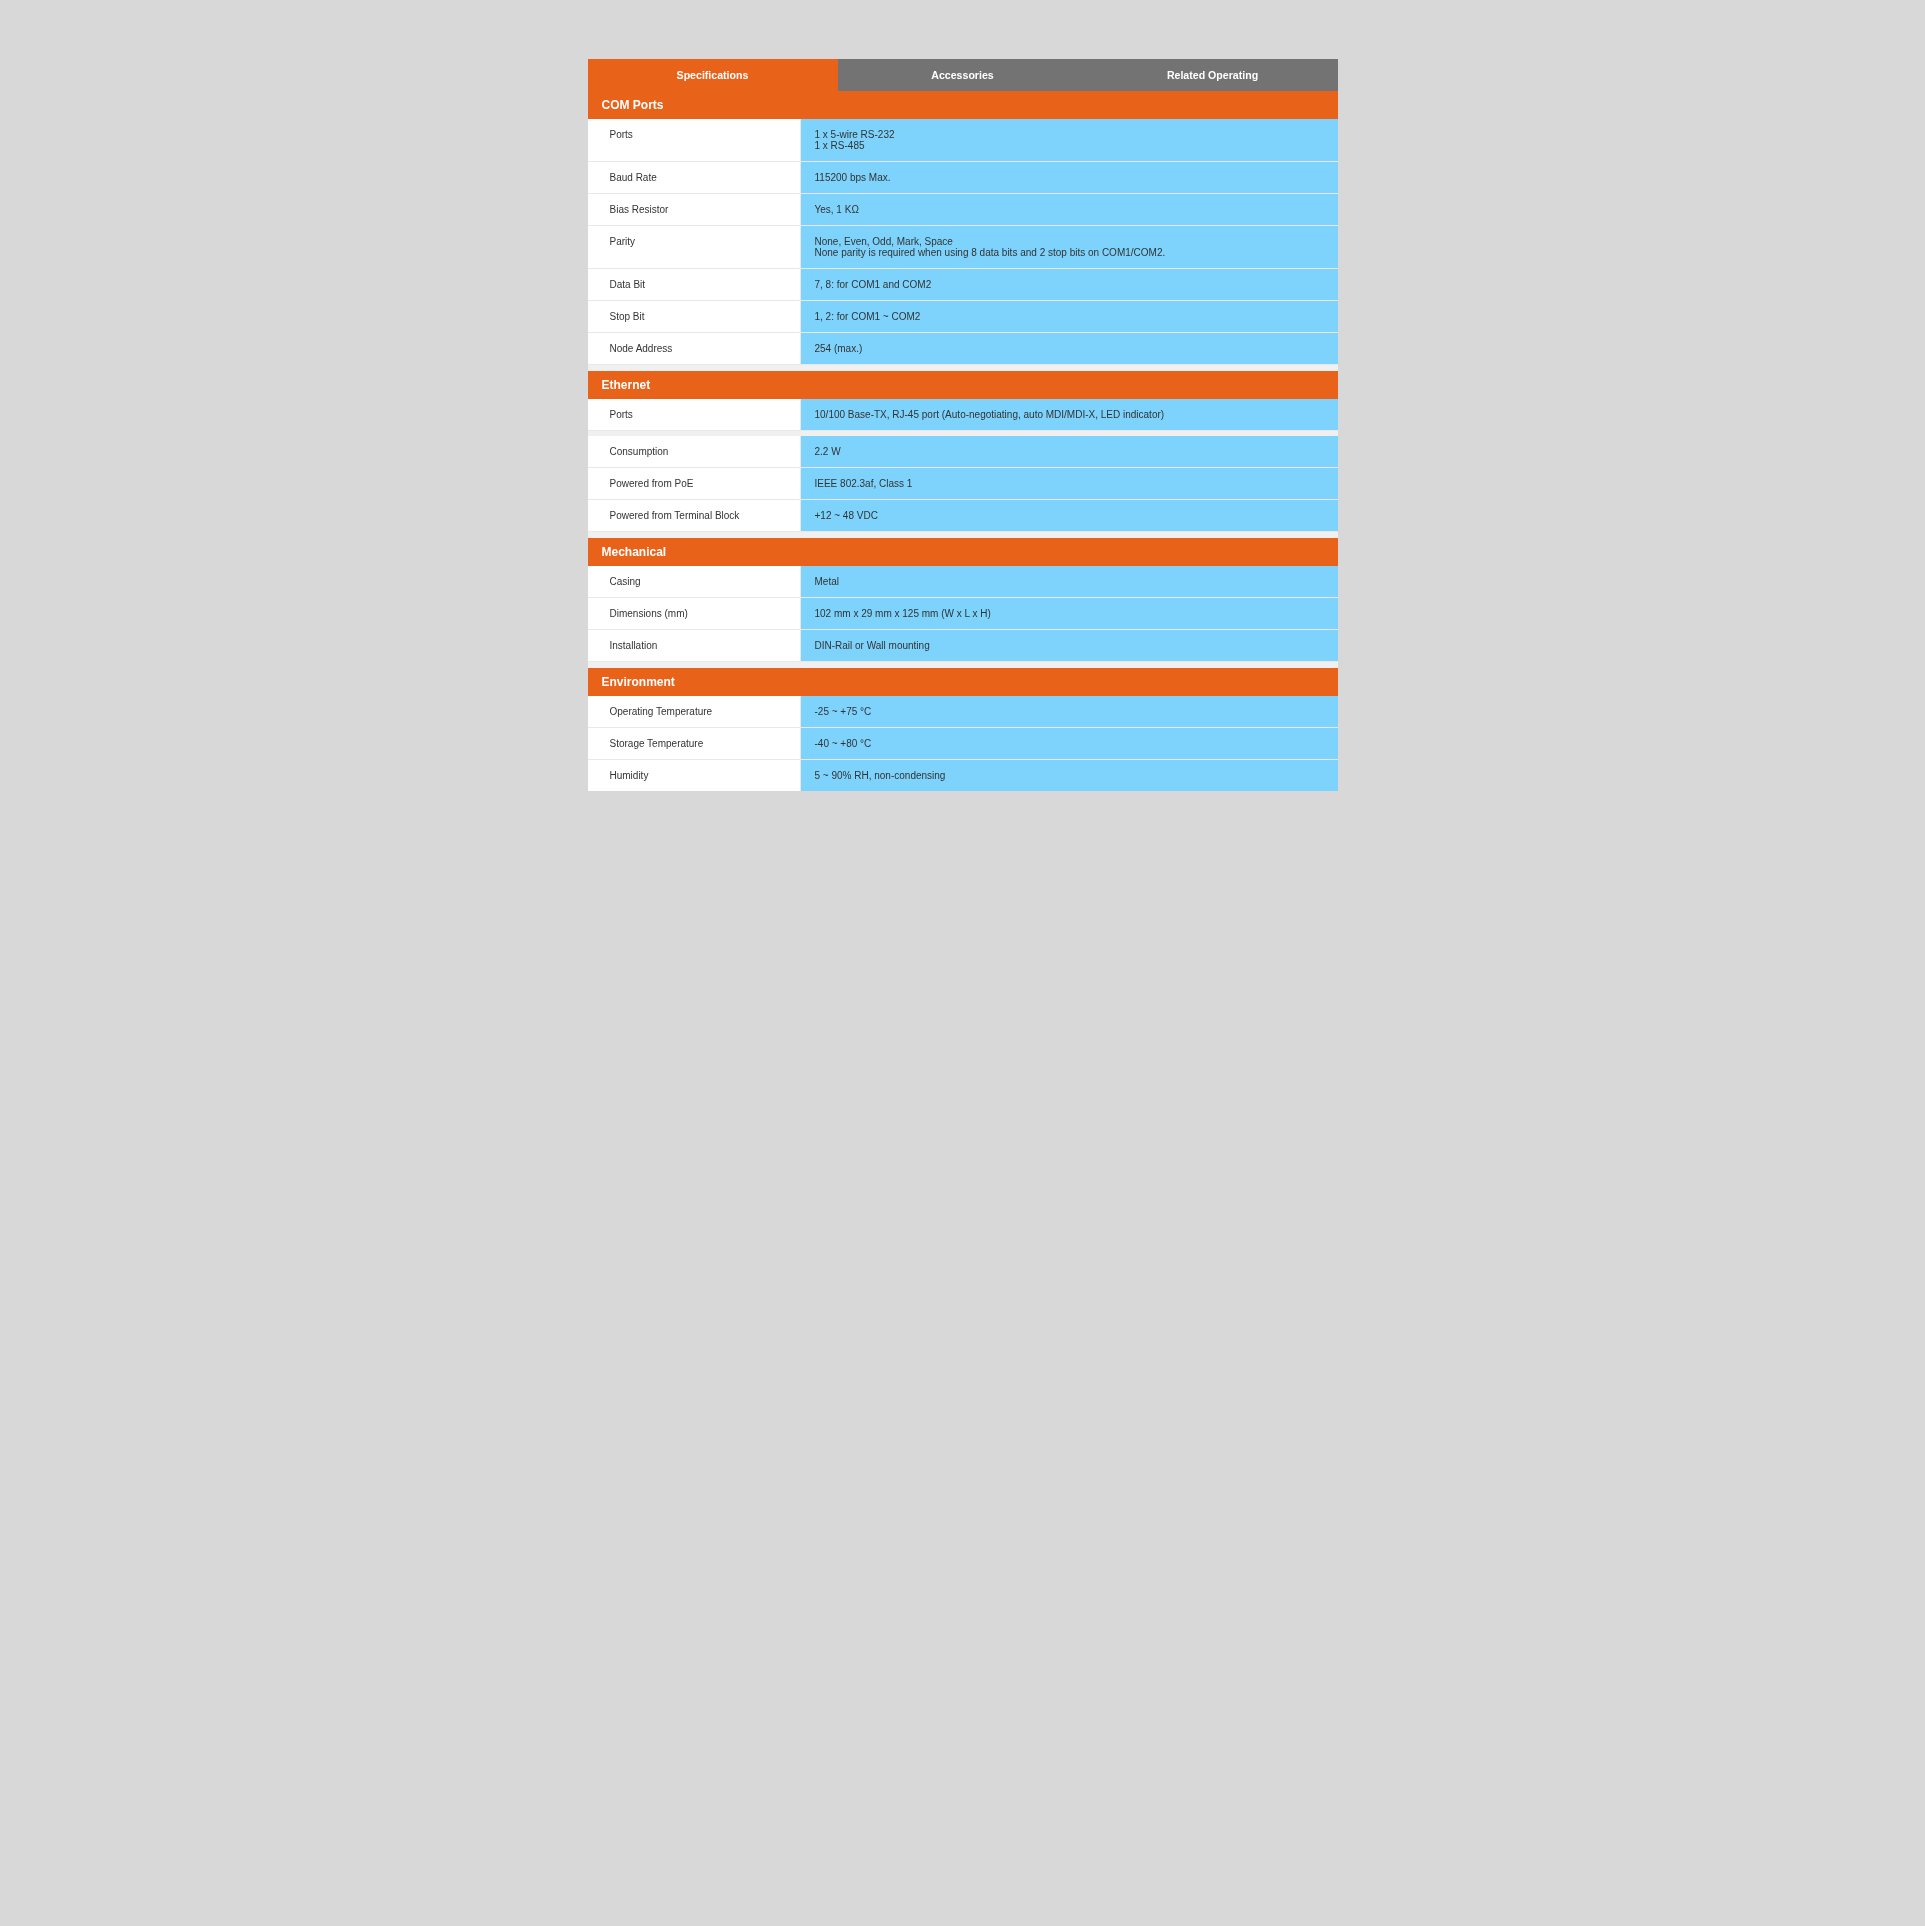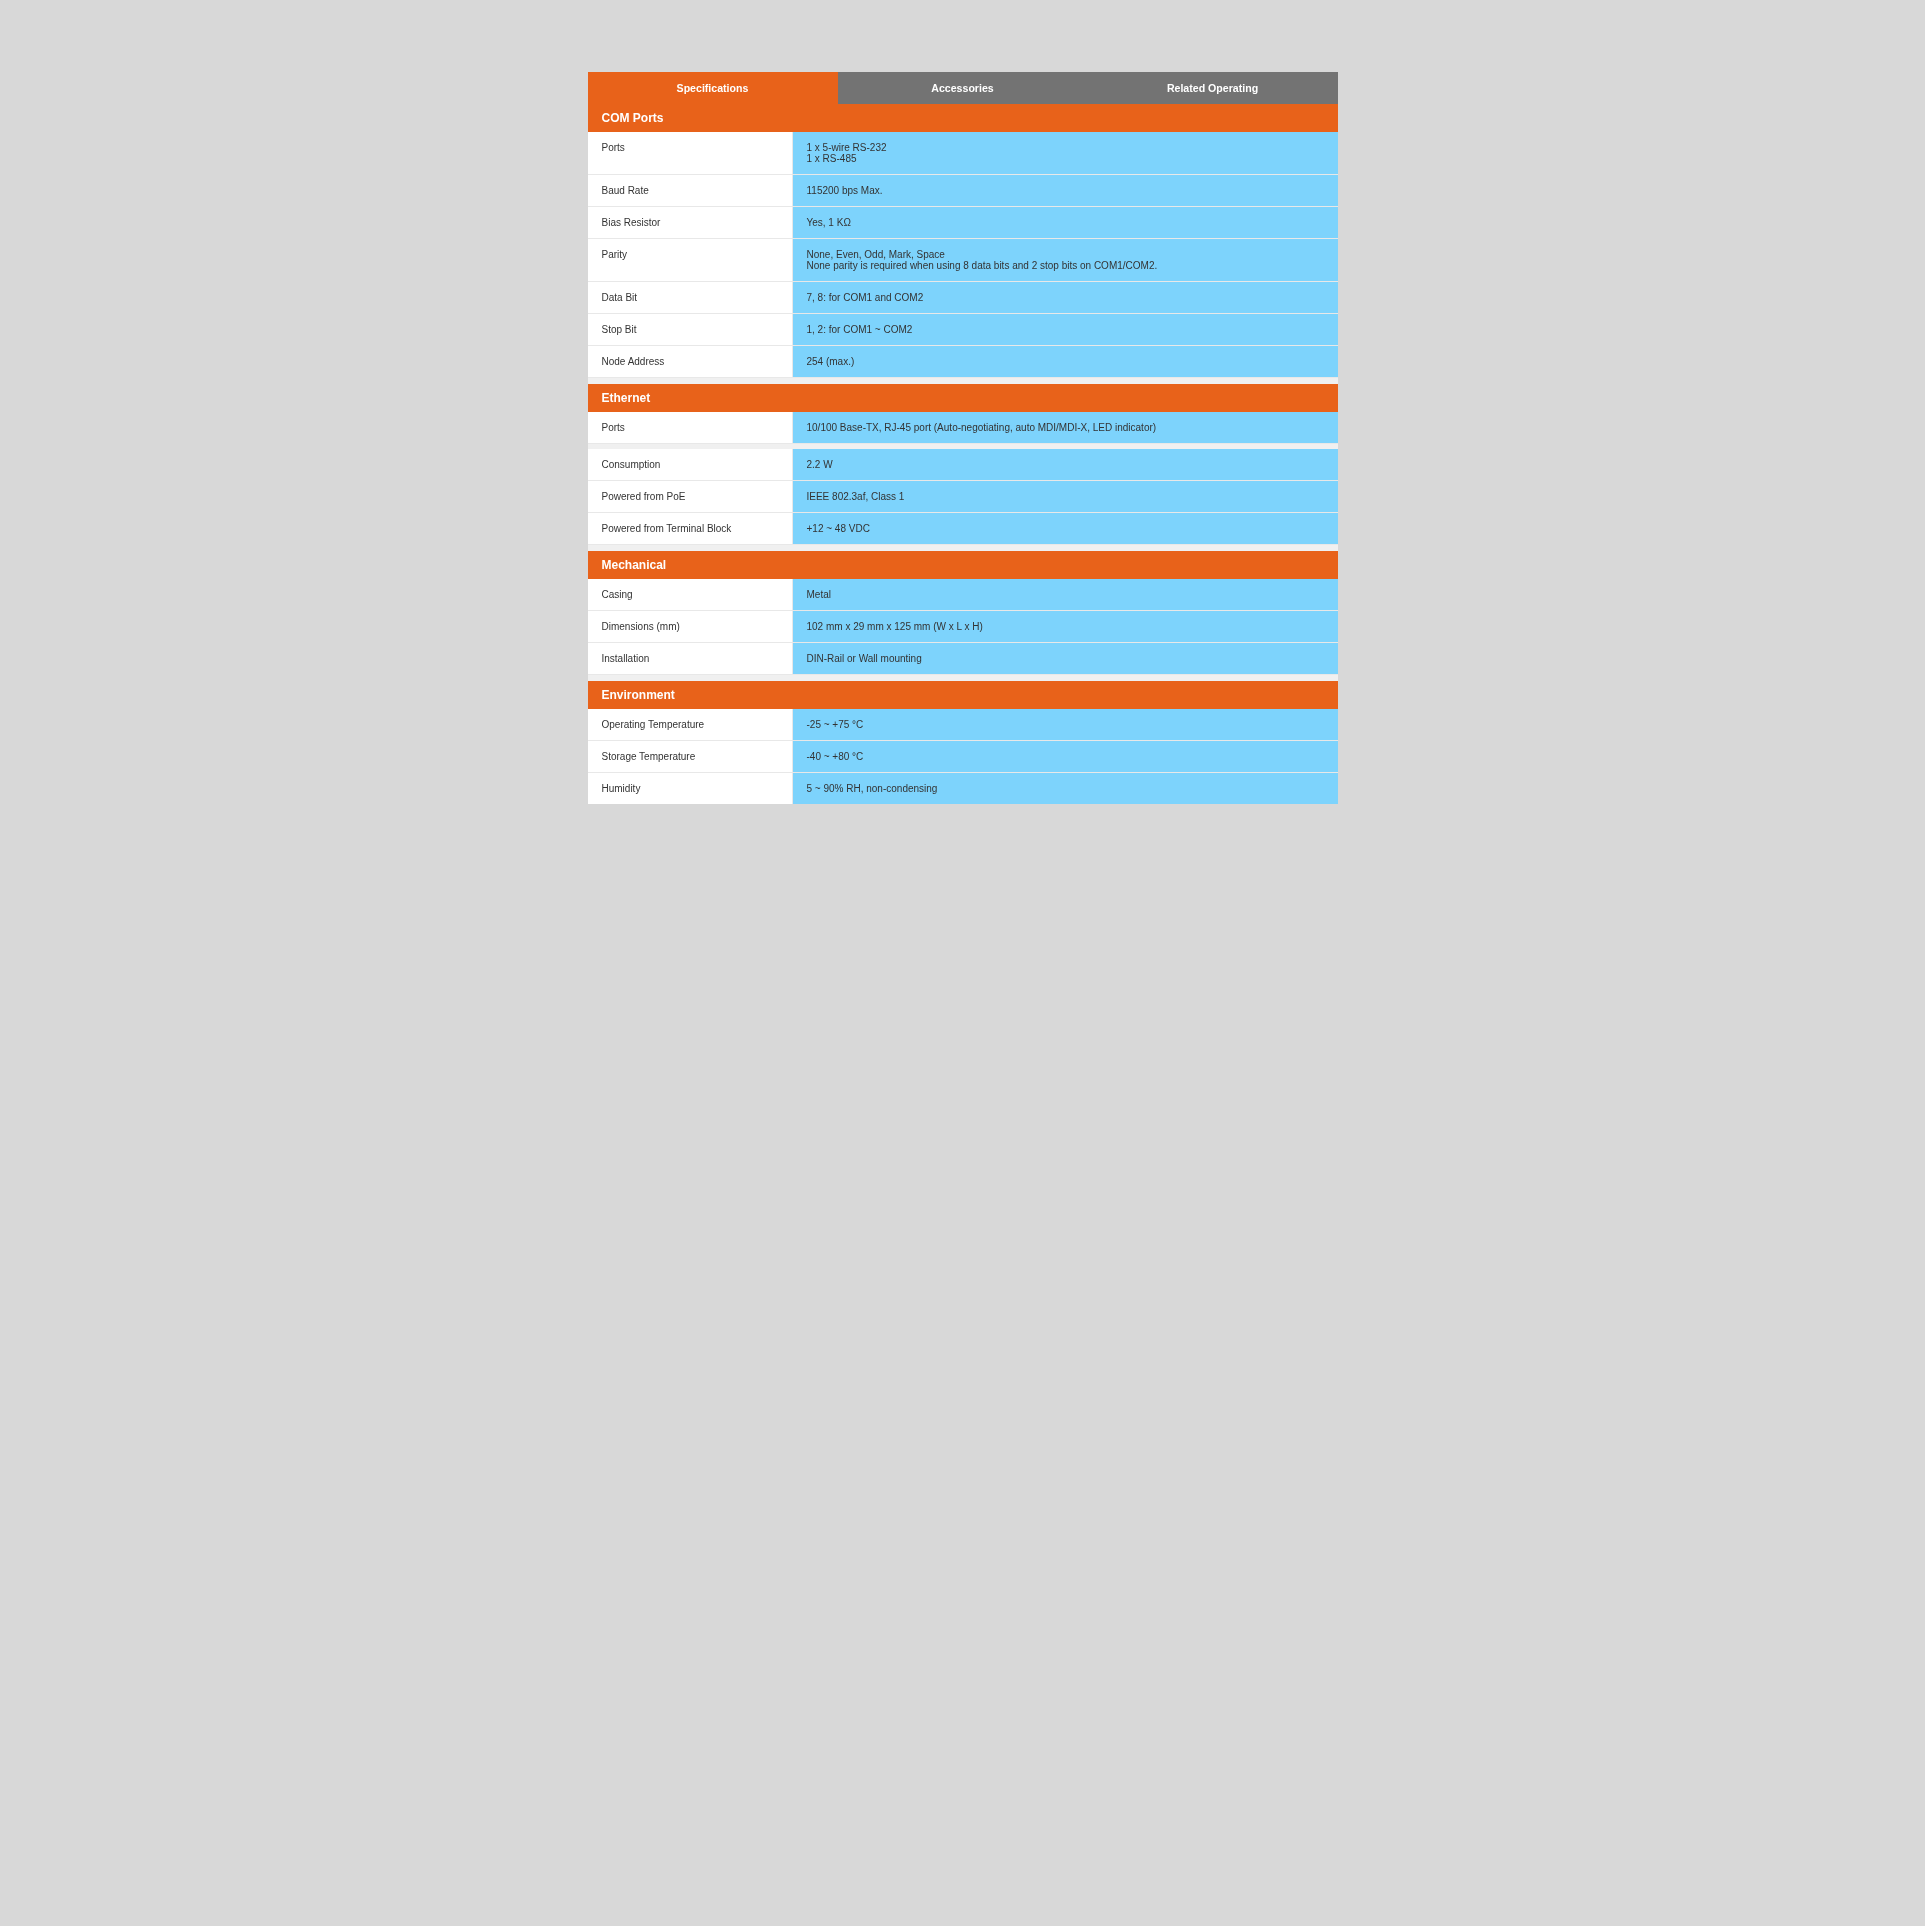--- a/index.html
+++ b/index.html
@@ -15,7 +15,7 @@
     .container {
       background: #fff;
       max-width: 750px;
-      margin: 15px auto;
+      margin: 2px auto;
     }
 
     

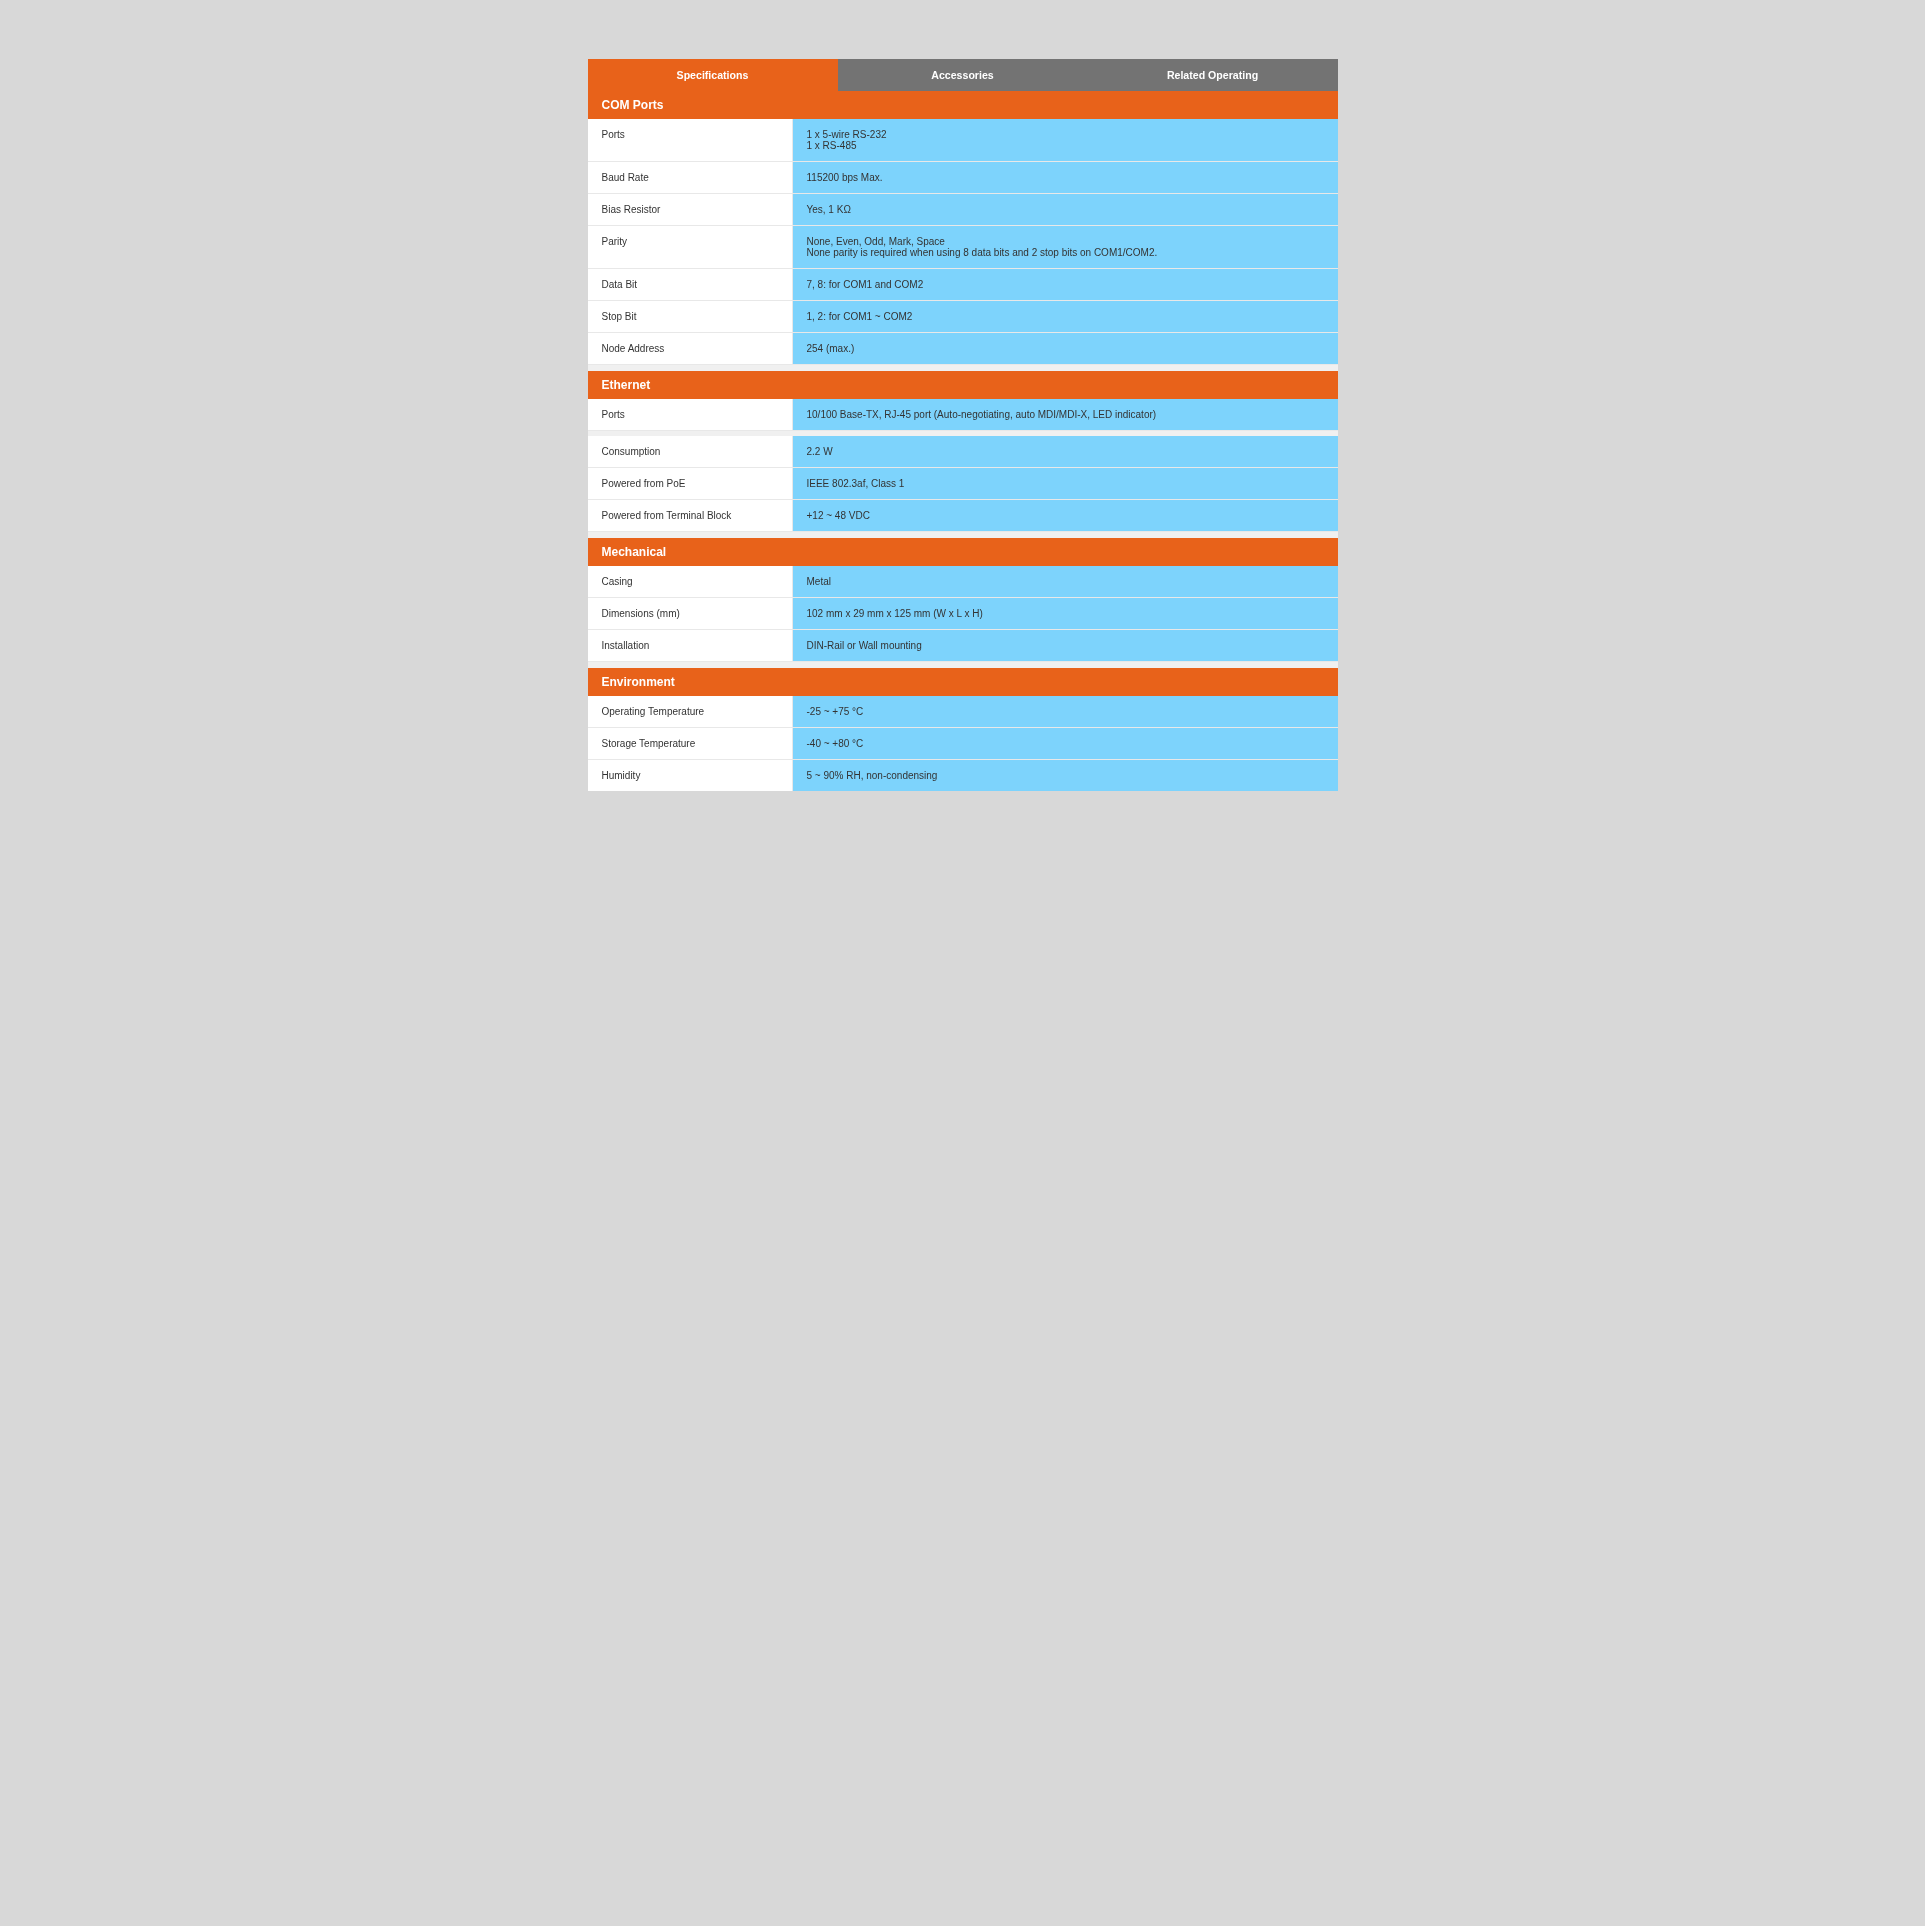--- a/index.html
+++ b/index.html
@@ -56,6 +56,7 @@
     .spec-row {
       display: flex;
       border-bottom: 0.7px solid #e8e8e8;
+      padding-left: 8px;
     }
 
     .spec-row:last-child {

